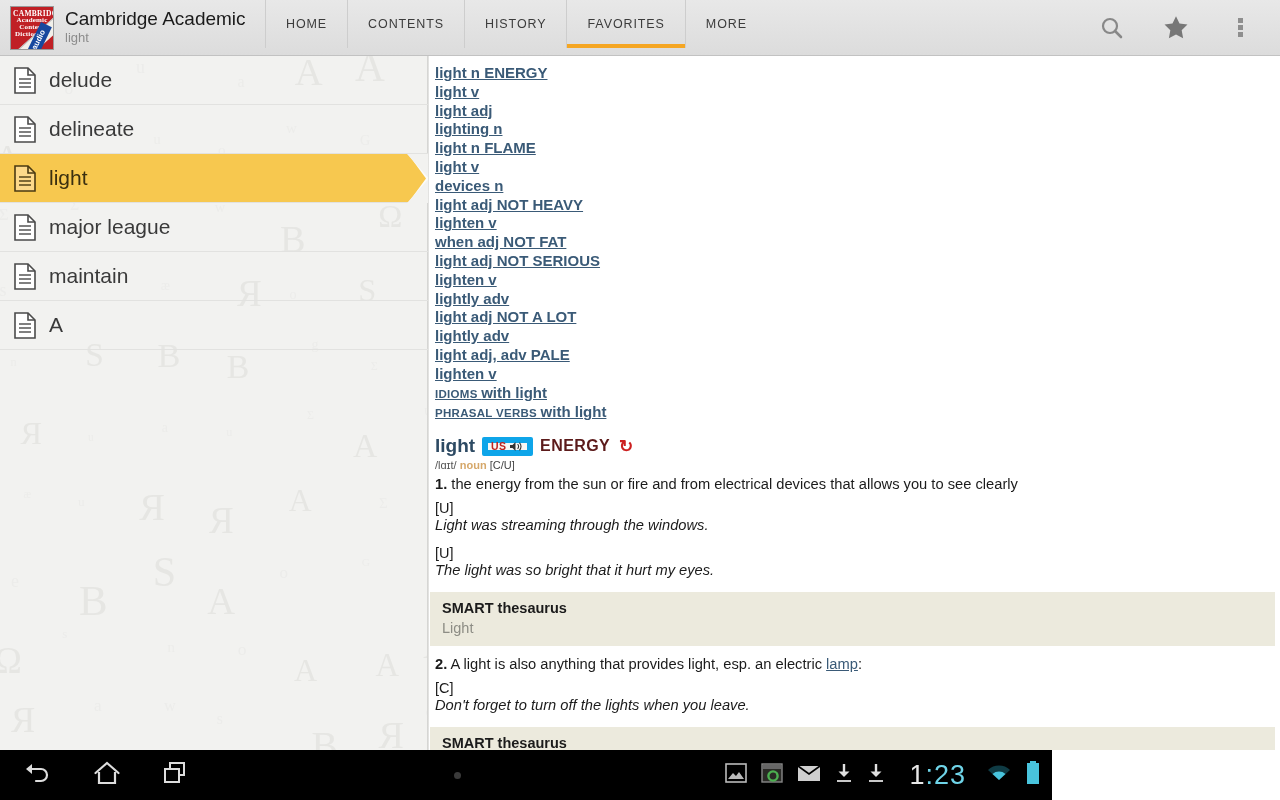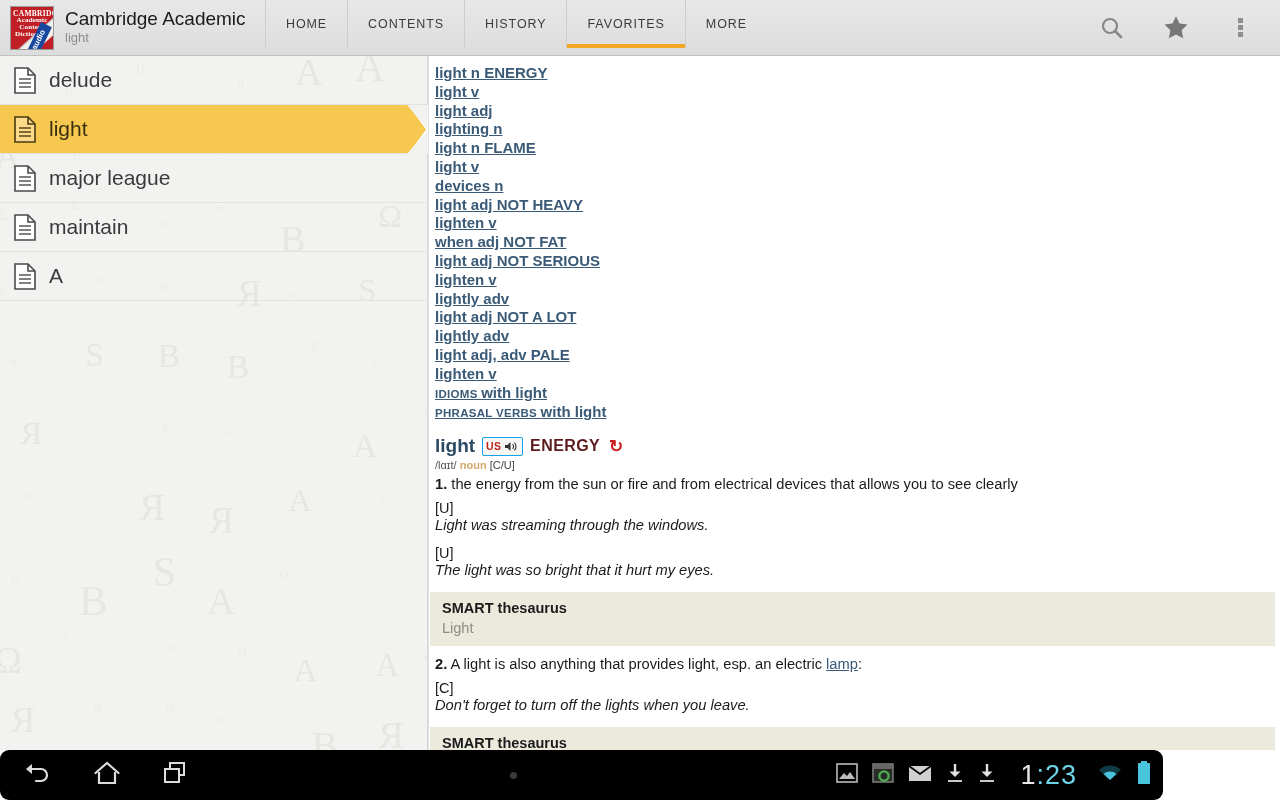--- a/index.html
+++ b/index.html
@@ -290,6 +290,20 @@
         <span class="label">delude</span>
       </div>
 
+      <div class="row">
+        <span class="doc">
+          <svg width="22" height="27" viewBox="0 0 22 27">
+            <path d="M1 1h13l7 7v18H1z" fill="#fff" stroke="#4a4a4a" stroke-width="1.6"></path>
+            <path d="M14 1v7h7" fill="none" stroke="#4a4a4a" stroke-width="1.6"></path>
+            <g stroke="#4a4a4a" stroke-width="1.4">
+              <line x1="5" y1="12" x2="17" y2="12"></line>
+                <line x1="5" y1="16" x2="17" y2="16"></line>
+                <line x1="5" y1="20" x2="17" y2="20"></line>
+            </g>
+          </svg>
+        </span>
+        <span class="label">delineate</span>
+      </div>
 
       <div class="row sel">
         <span class="doc">

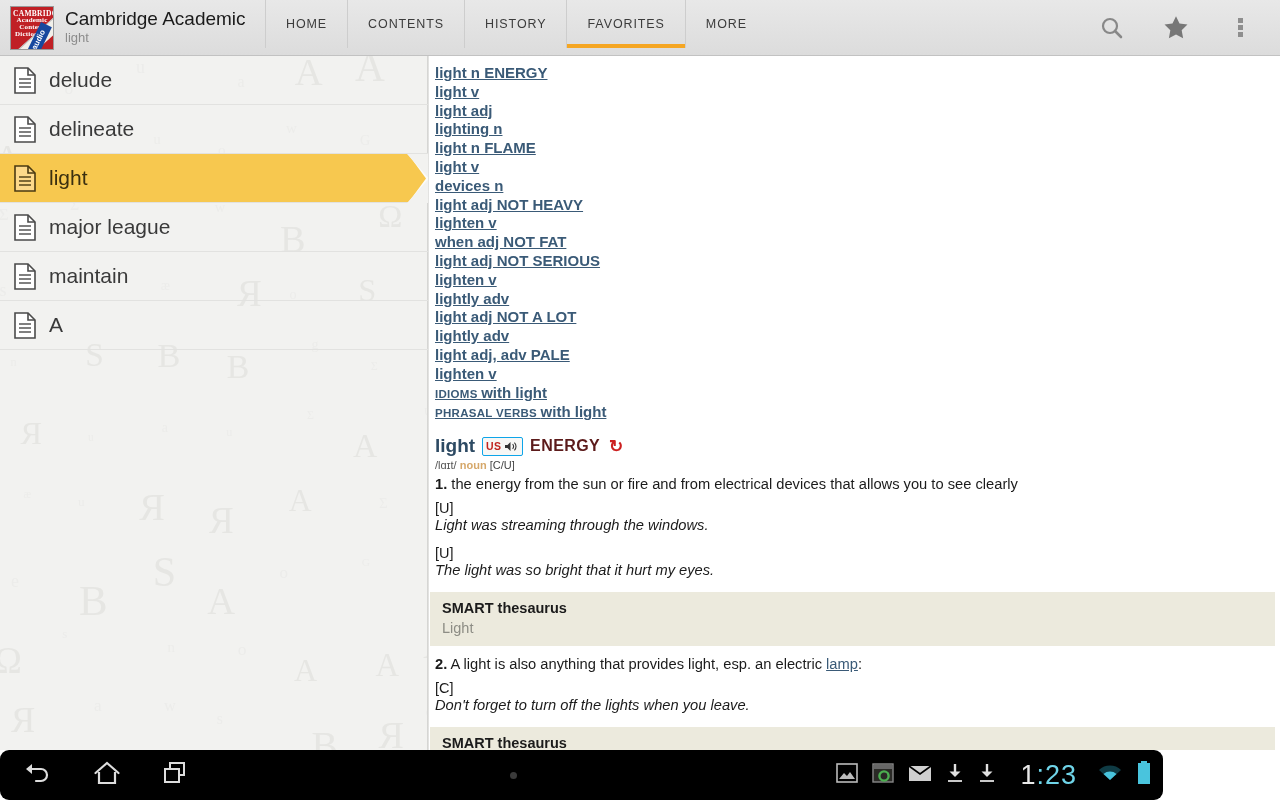--- a/index.html
+++ b/index.html
@@ -113,7 +113,7 @@
   .hw{ font-size:19px; font-weight:bold; color:#2d4a63; }
   .audio{
     display:inline-flex; align-items:center; gap:3px;
-    border:1px solid #0ea5e9; background:#f7f7f5; border-radius:2px;
+    border:6px solid #0ea5e9; background:#f7f7f5; border-radius:2px;
     padding:1px 4px 1px 3px; height:19px;
   }
   .audio .us{ font-size:10.5px; font-weight:bold; color:#c0241f; letter-spacing:.2px;}

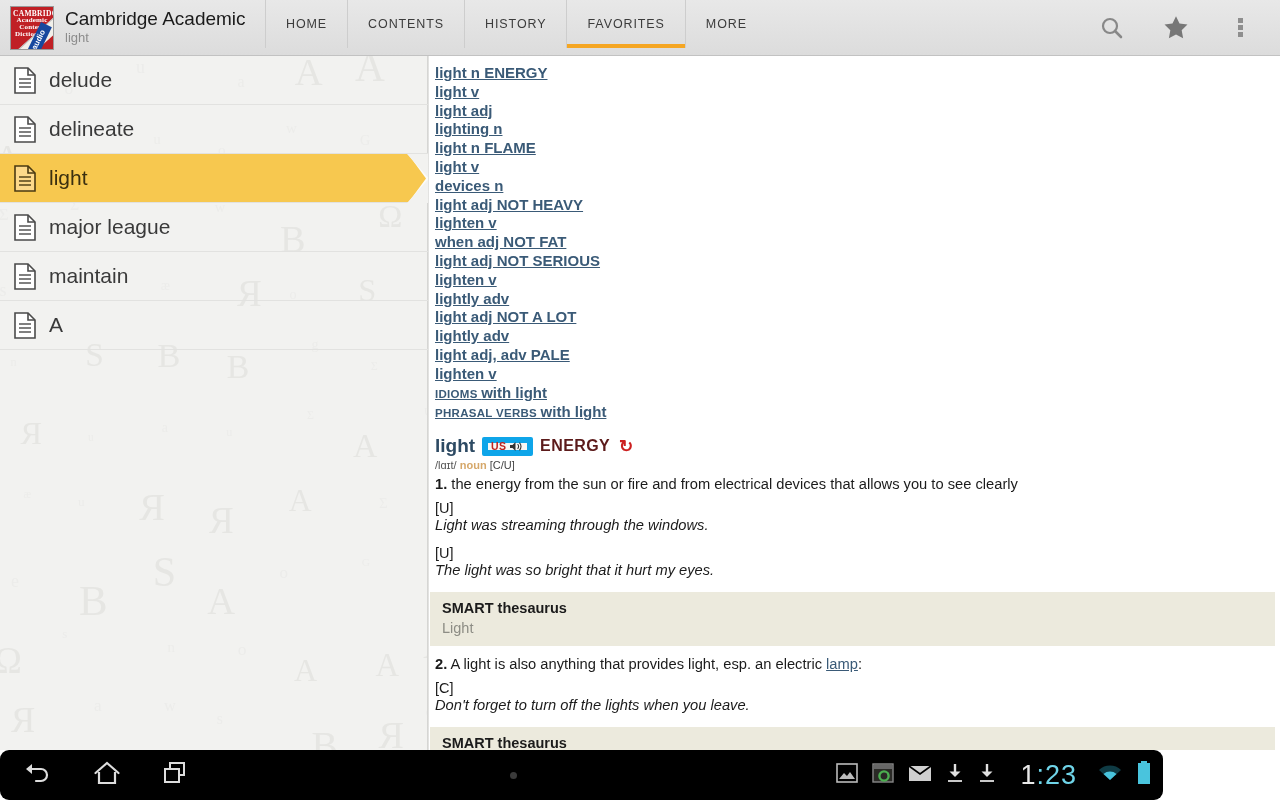--- a/index.html
+++ b/index.html
@@ -139,8 +139,8 @@
 
   
   .navbar{
-    position:absolute; left:0; bottom:0; width:1163px; height:50px;
-    background:#000; display:flex; align-items:center;border-radius:9px;
+    position:absolute; left:0; bottom:0; width:1052px; height:50px;
+    background:#000; display:flex; align-items:center;
   }
   .nav-left{ display:flex; align-items:center; padding-left:22px; gap:40px;}
   .nav-mid{ flex:1 1 auto; display:flex; justify-content:center; align-items:center;}

